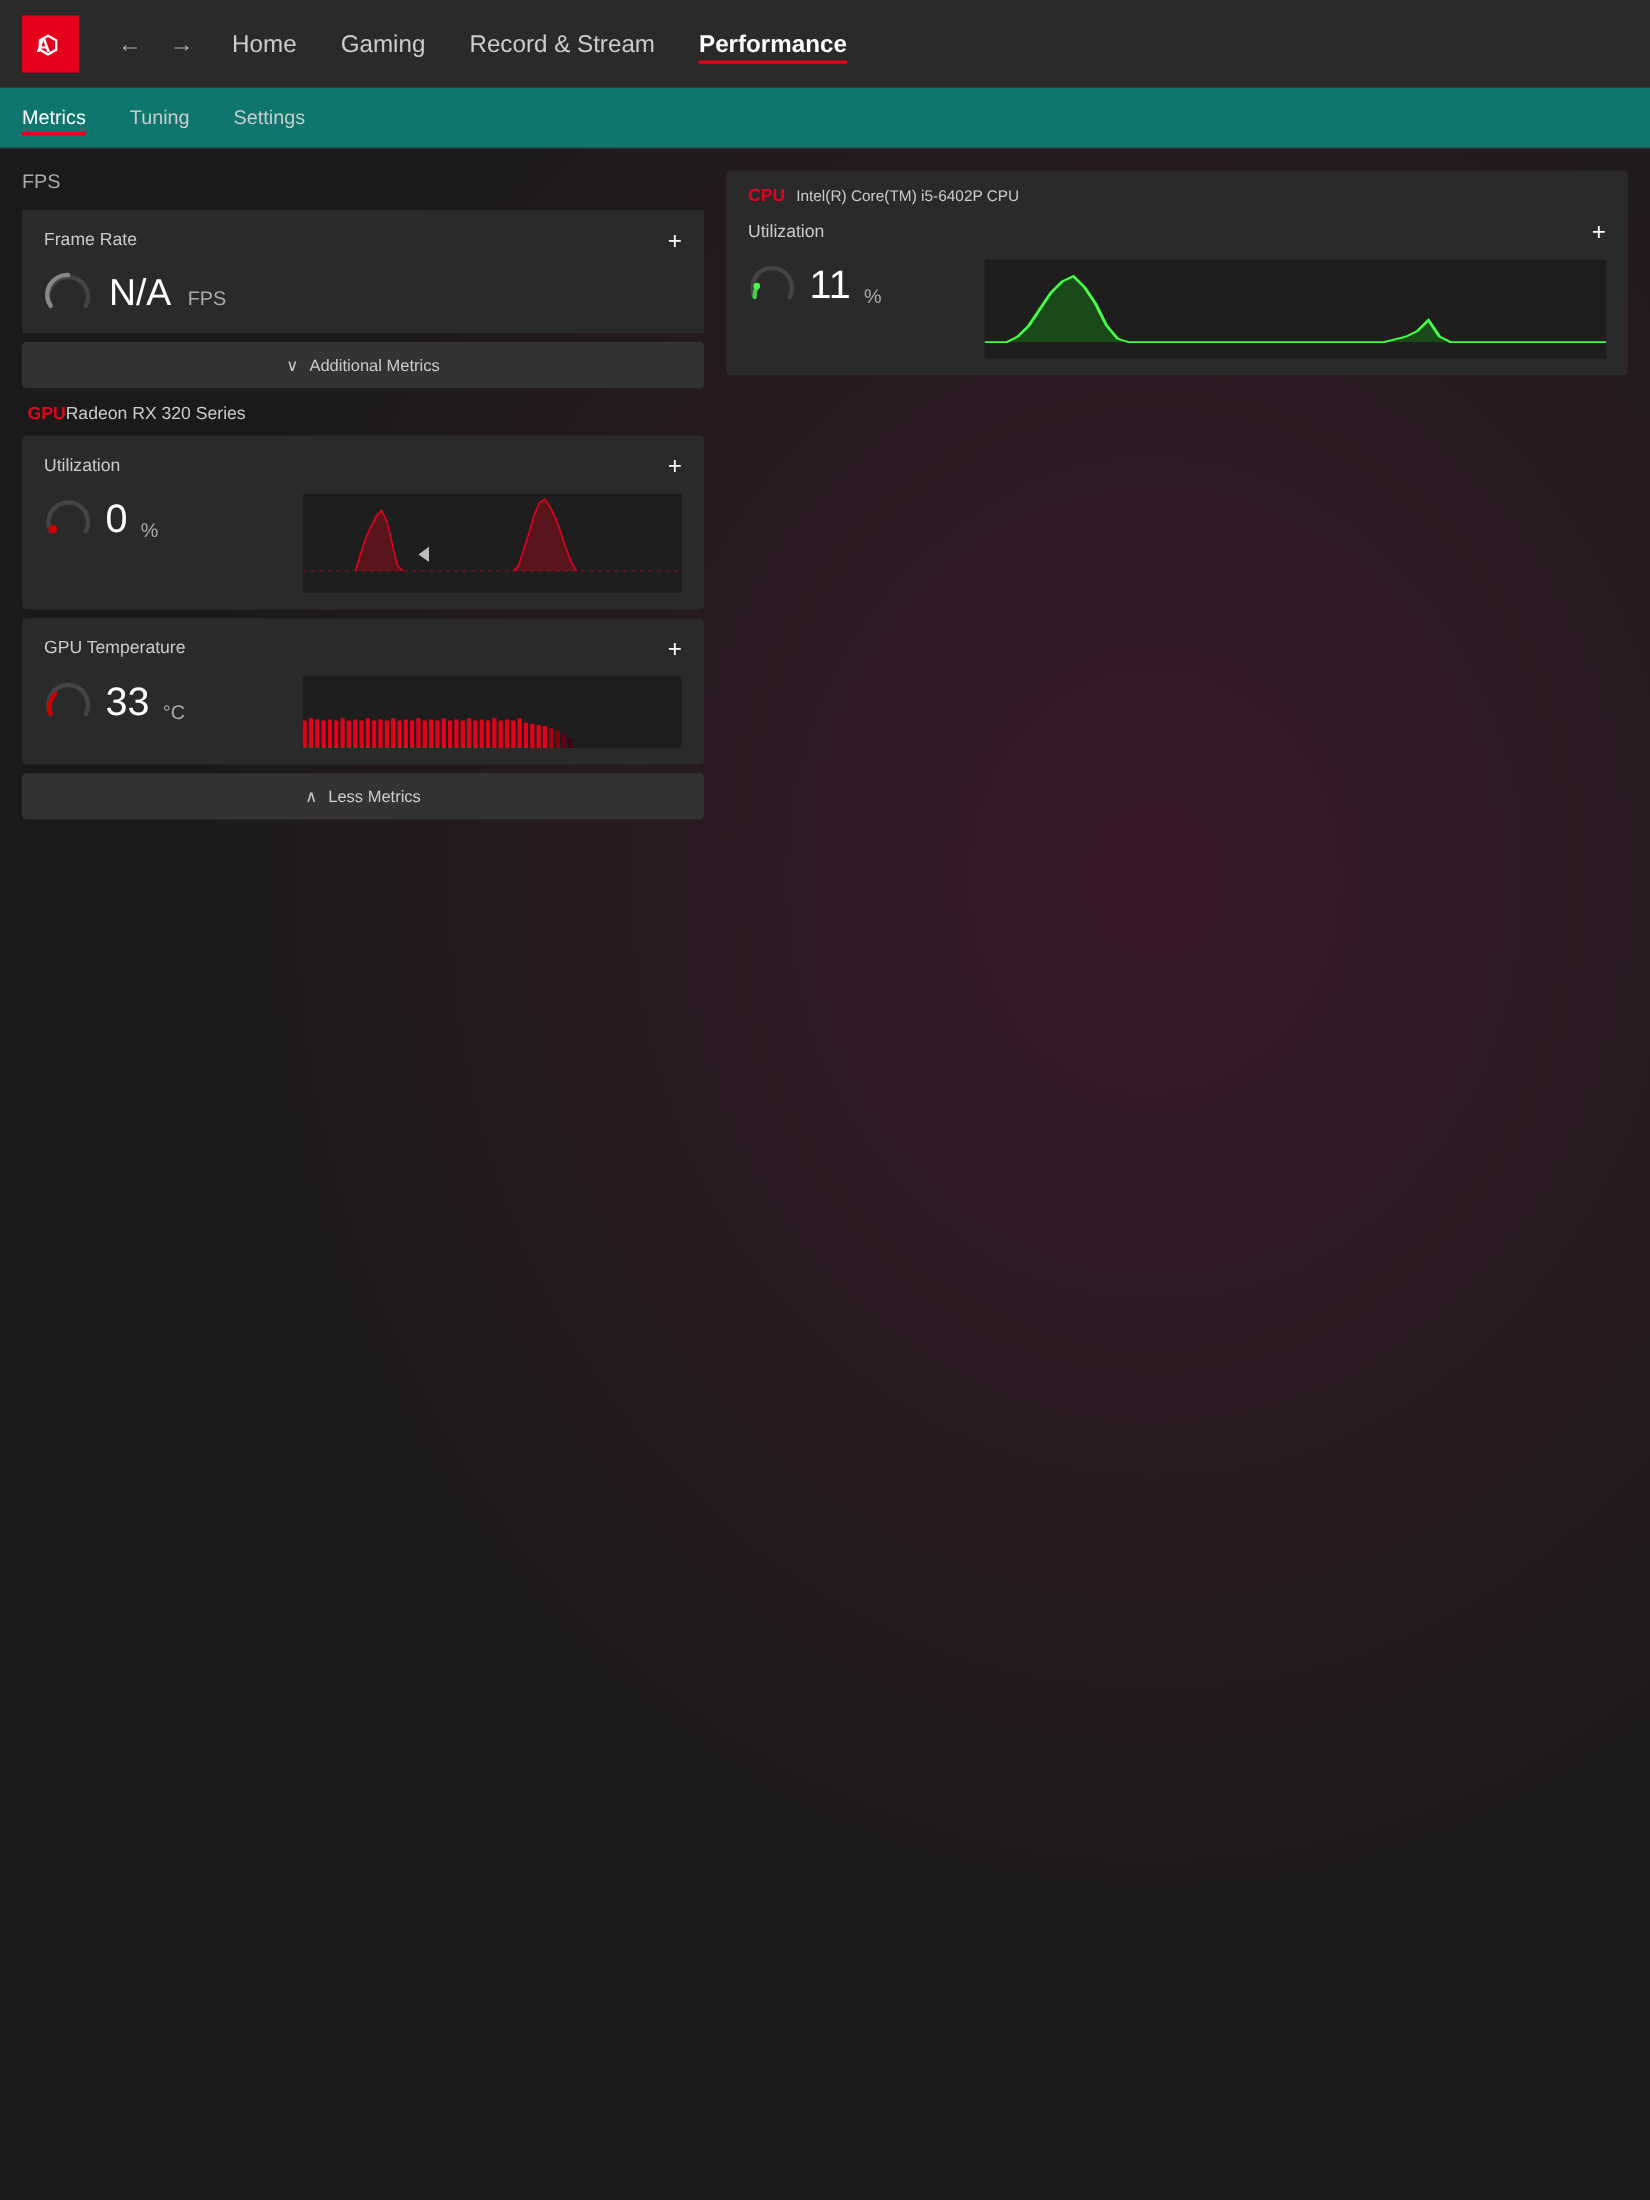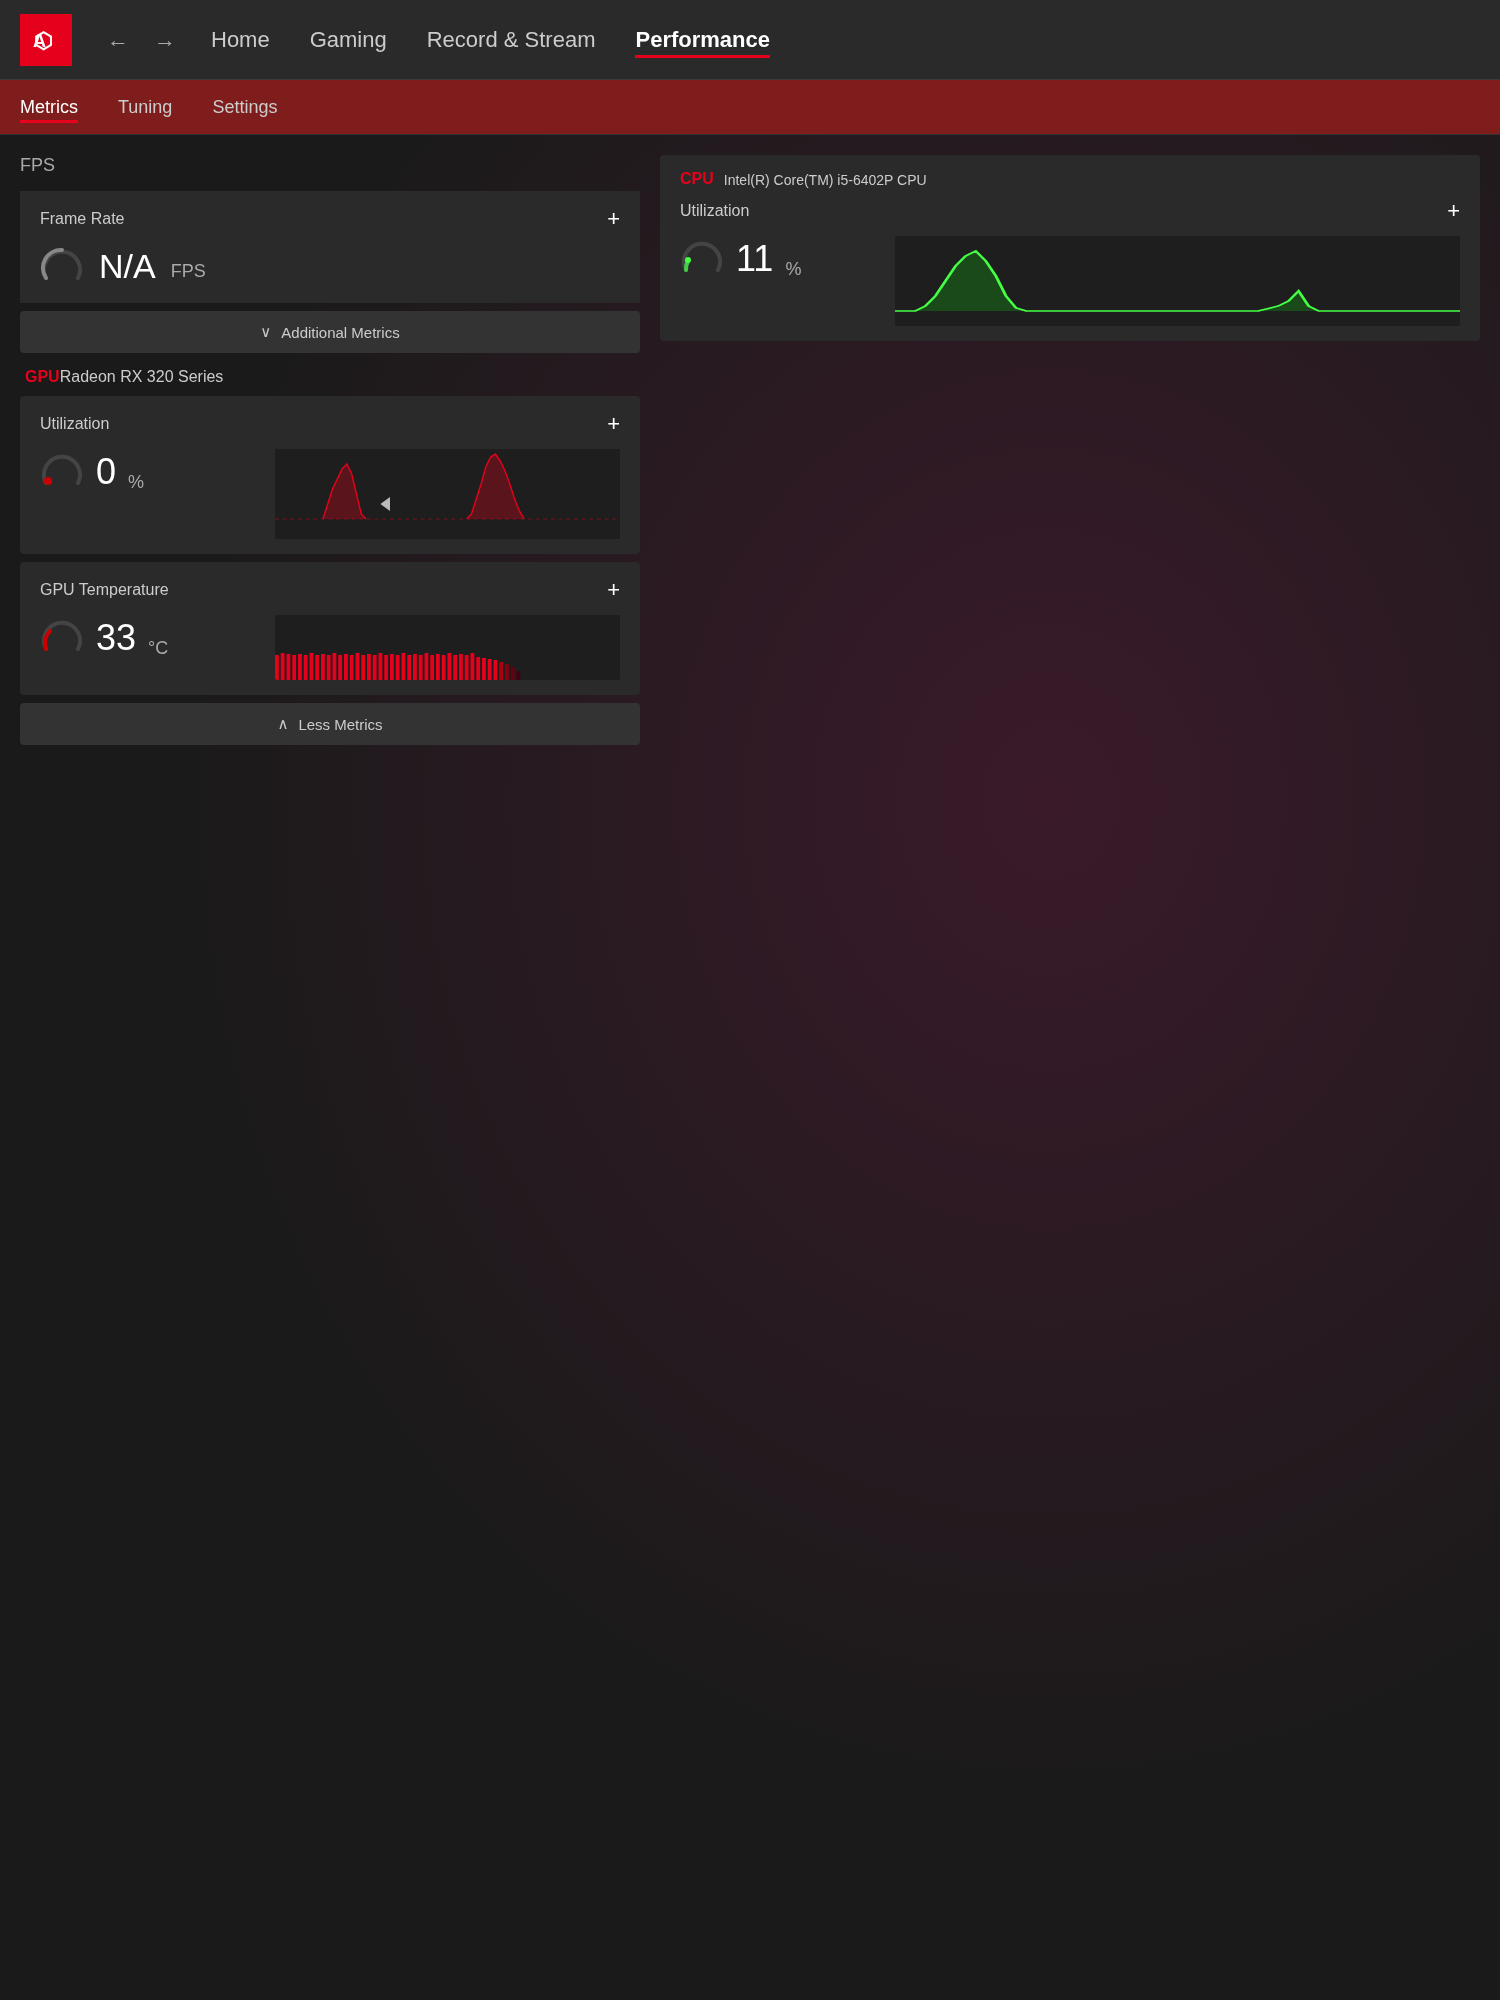--- a/index.html
+++ b/index.html
@@ -88,7 +88,7 @@
 
     
     .sub-nav {
-      background: #7f1d1d;
+      background: #0f766e;
       height: 55px;
       display: flex;
       align-items: center;

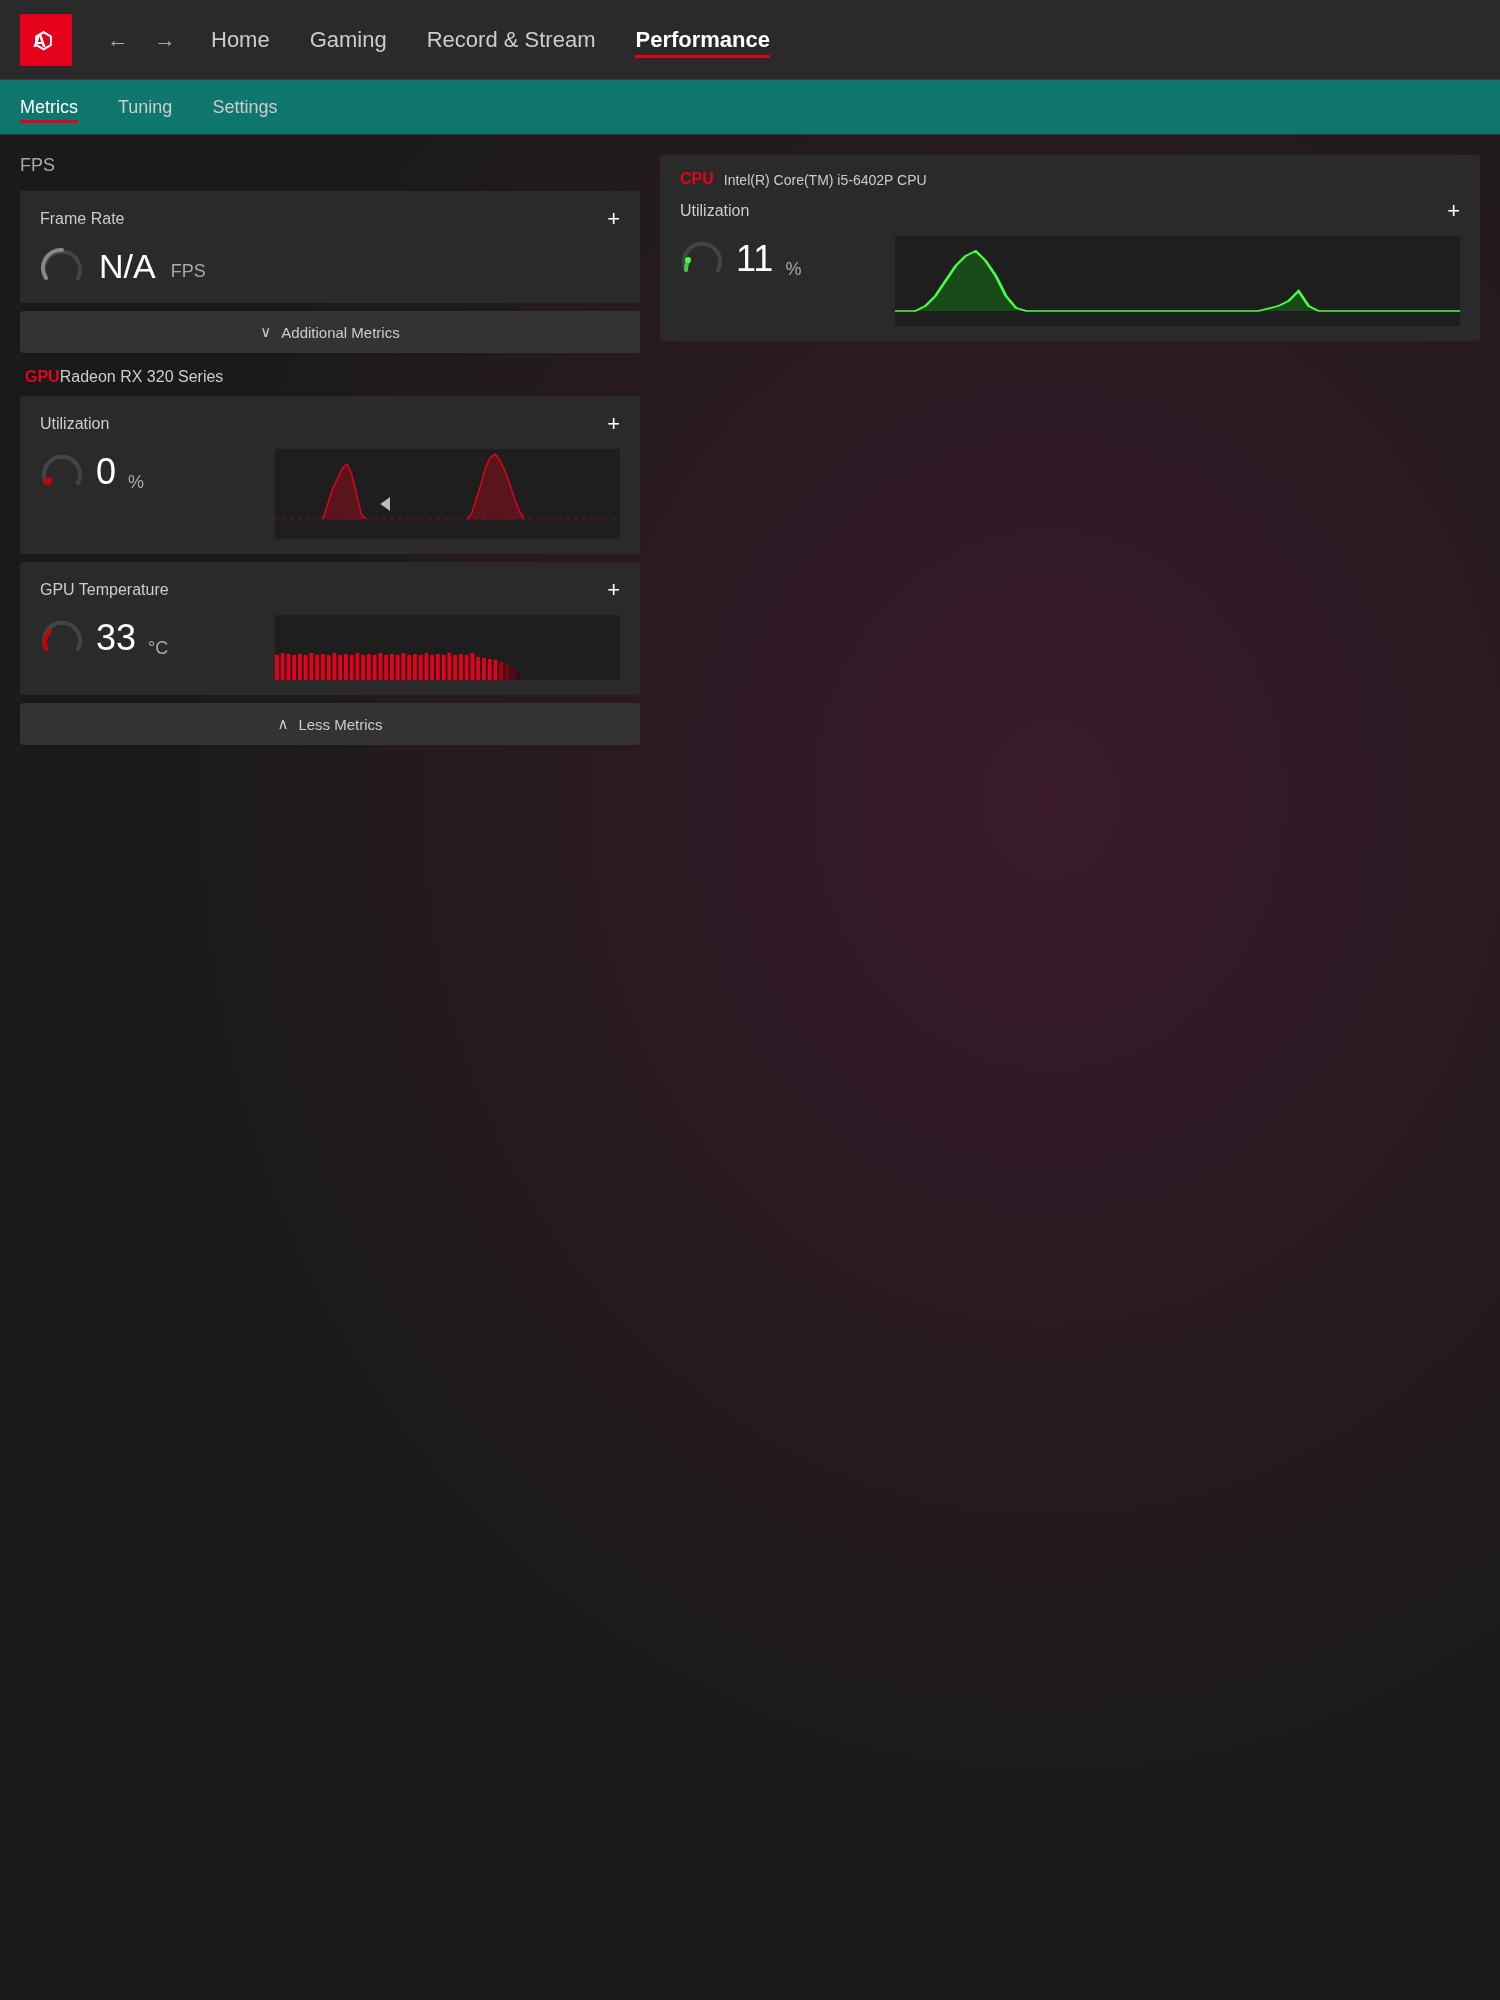--- a/index.html
+++ b/index.html
@@ -284,7 +284,7 @@
 
     .cpu-header {
       display: flex;
-      align-items: flex-end;
+      align-items: flex-start;
       gap: 10px;
       margin-bottom: 10px;
     }

